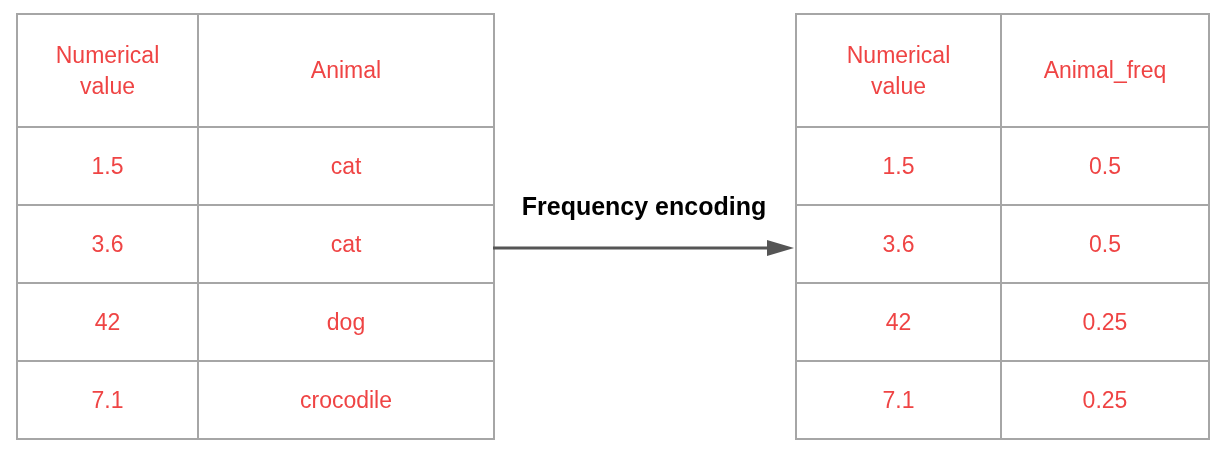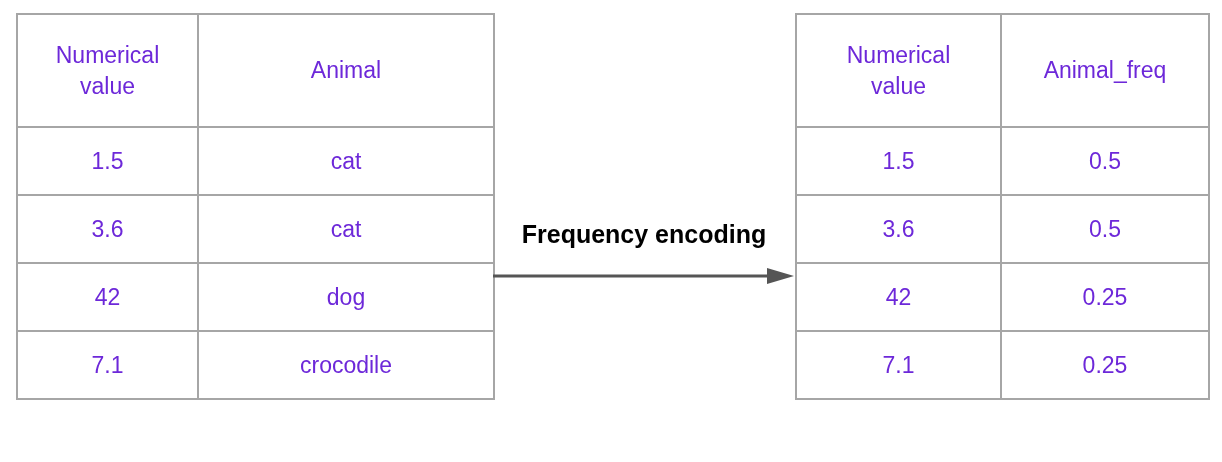--- a/index.html
+++ b/index.html
@@ -22,7 +22,7 @@
     border-collapse: collapse;
     table-layout: fixed;
     font-size: 23px;
-    color: #6d28d9;
+    color: #ef4444;
     background: #ffffff;
   }
   table.data-table th,

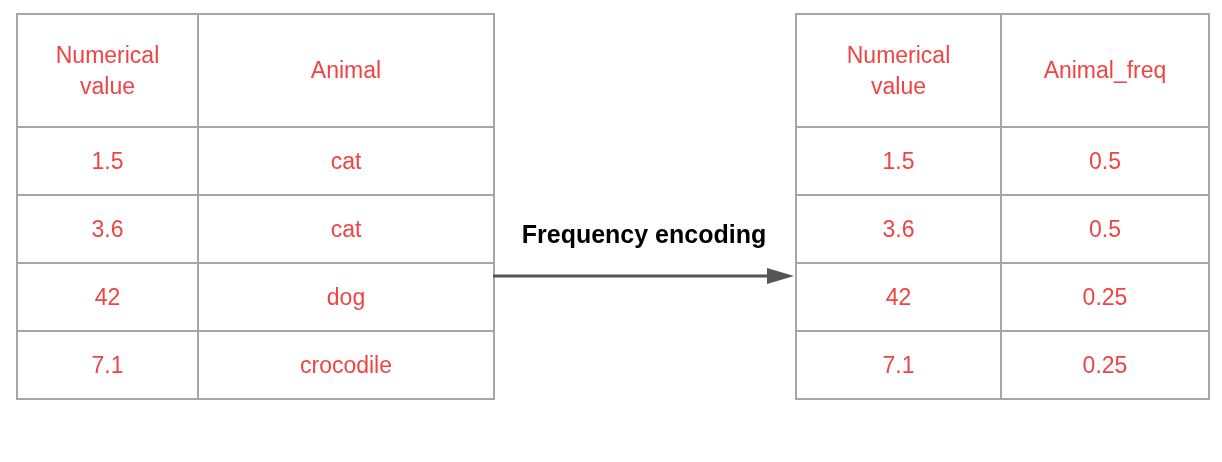--- a/index.html
+++ b/index.html
@@ -36,7 +36,7 @@
   table.right-pos { left: 795px; }
 
   thead tr { height: 113px; }
-  tbody tr { height: 68px; }
+  tbody tr { height: 78px; }
 
   th.hdr { text-align: center; line-height: 1.32; }
   th.hdr .wrap-narrow {

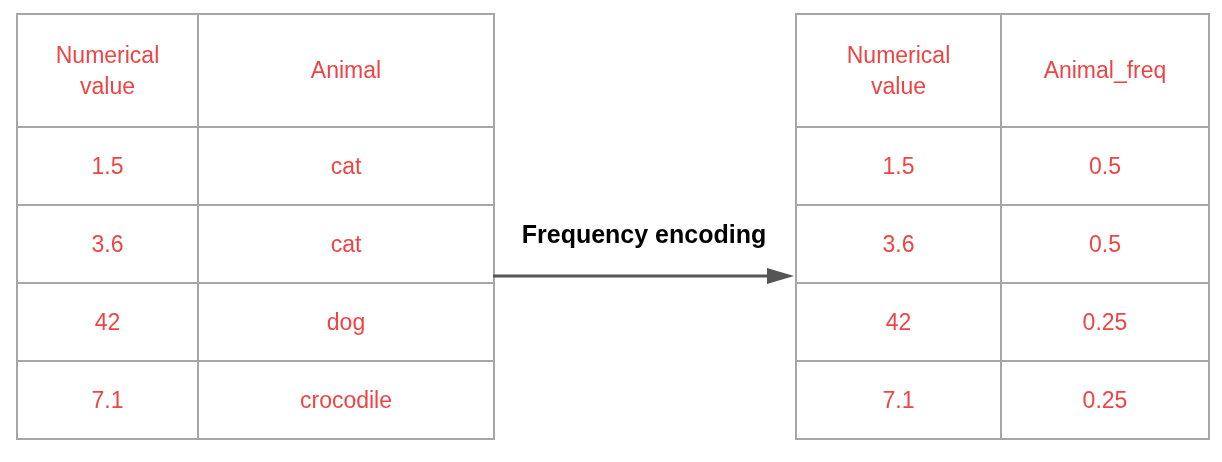--- a/index.html
+++ b/index.html
@@ -52,7 +52,6 @@
     top: 192px;
     width: 302px;
     height: 70px;
-    margin-top: 28px;
   }
   .arrow-label {
     position: absolute;

